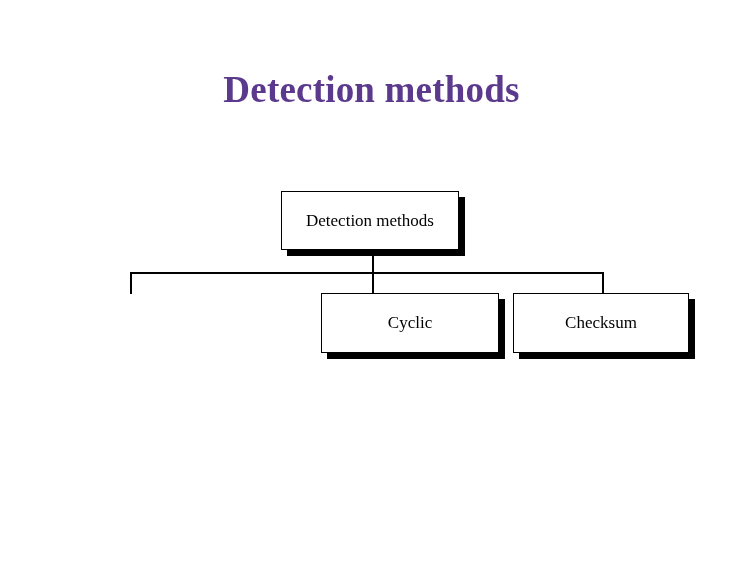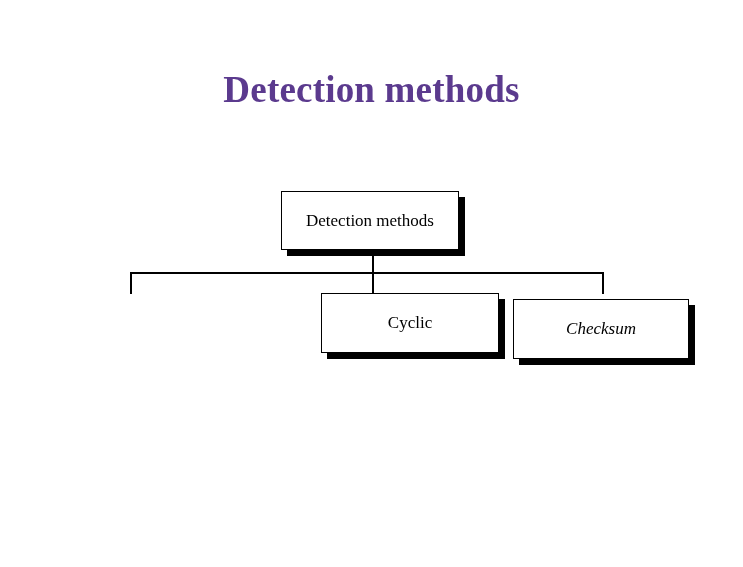--- a/index.html
+++ b/index.html
@@ -86,10 +86,9 @@
 
   #node-checksum {
     left: 513px;
-    top: 299px;
+    top: 293px;
     width: 176px;
     height: 60px;
-    font-style: italic;
   }
 
   .node-label {

